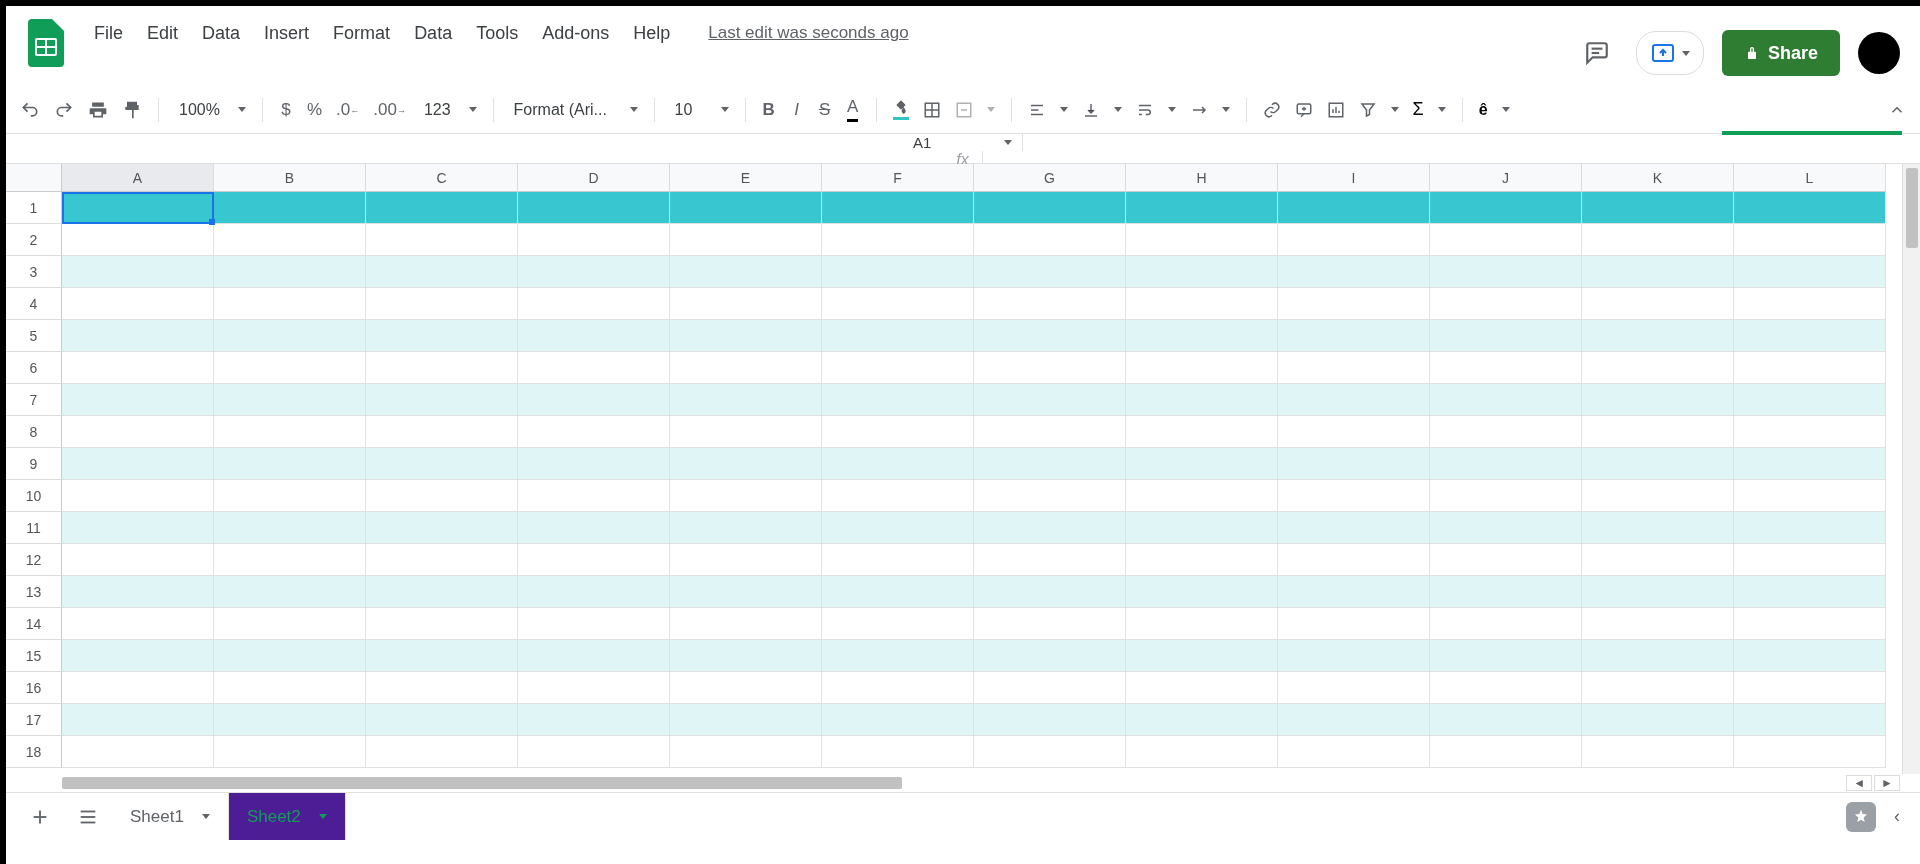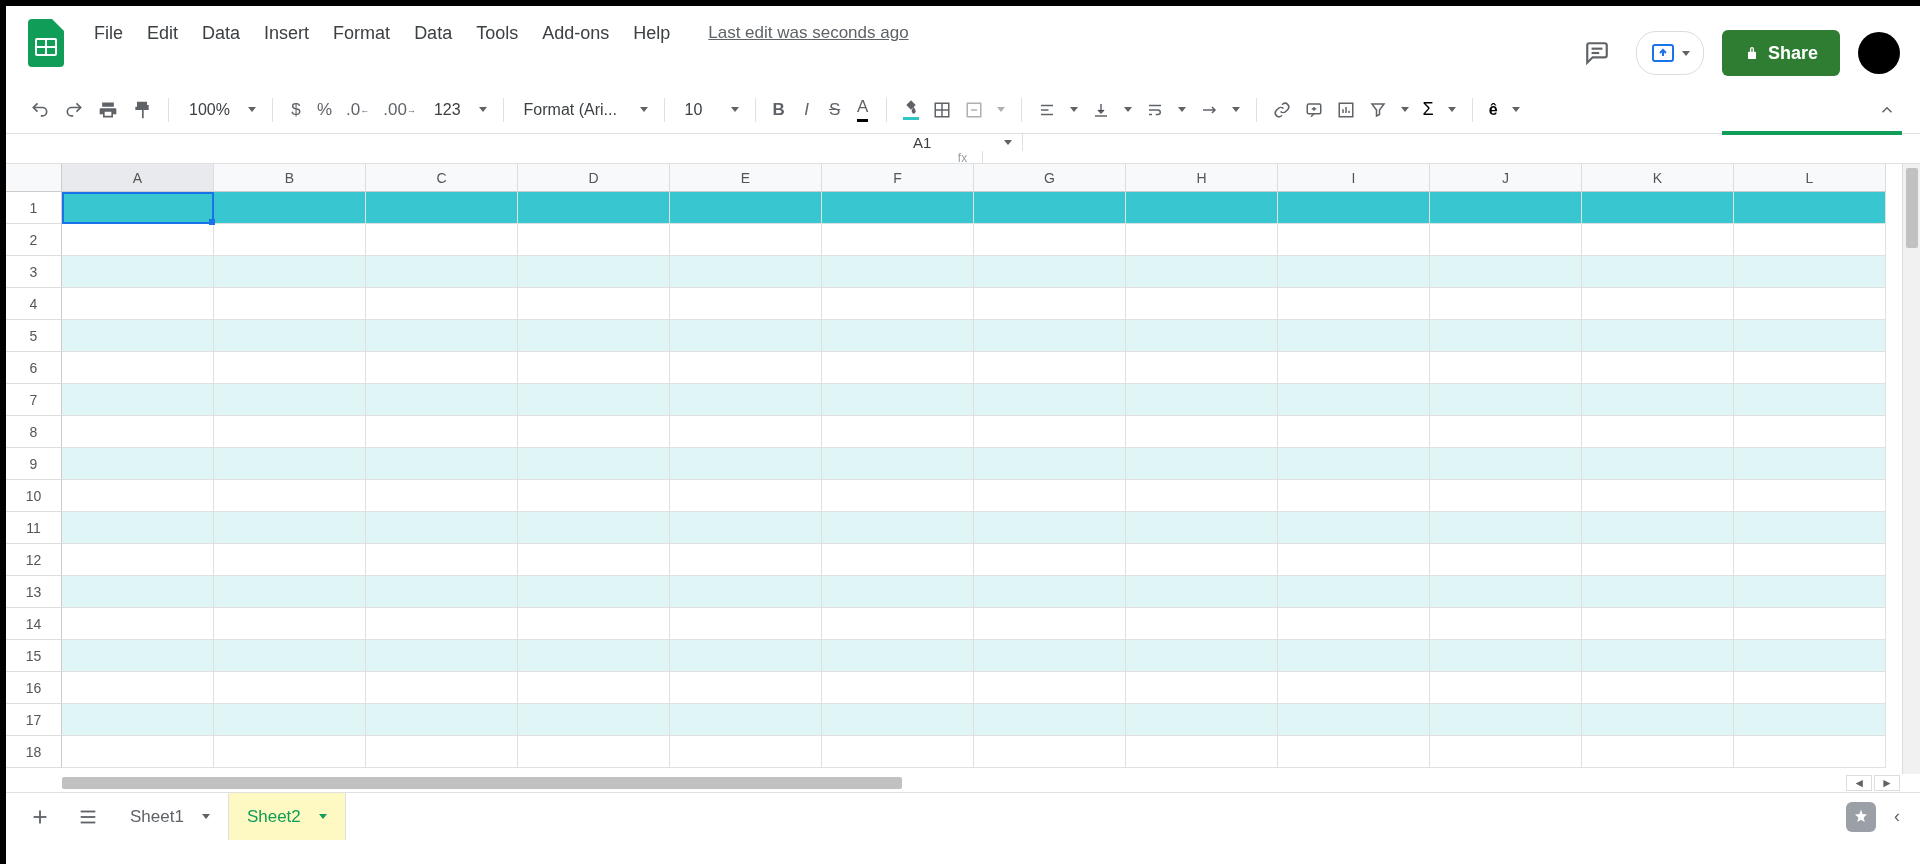--- a/index.html
+++ b/index.html
@@ -120,7 +120,7 @@
   display: flex;
   align-items: center;
   height: 48px;
-  padding: 0 18px;
+  padding: 0 8px;
   border-bottom: 1px solid #e0e0e0;
   gap: 2px;
 }

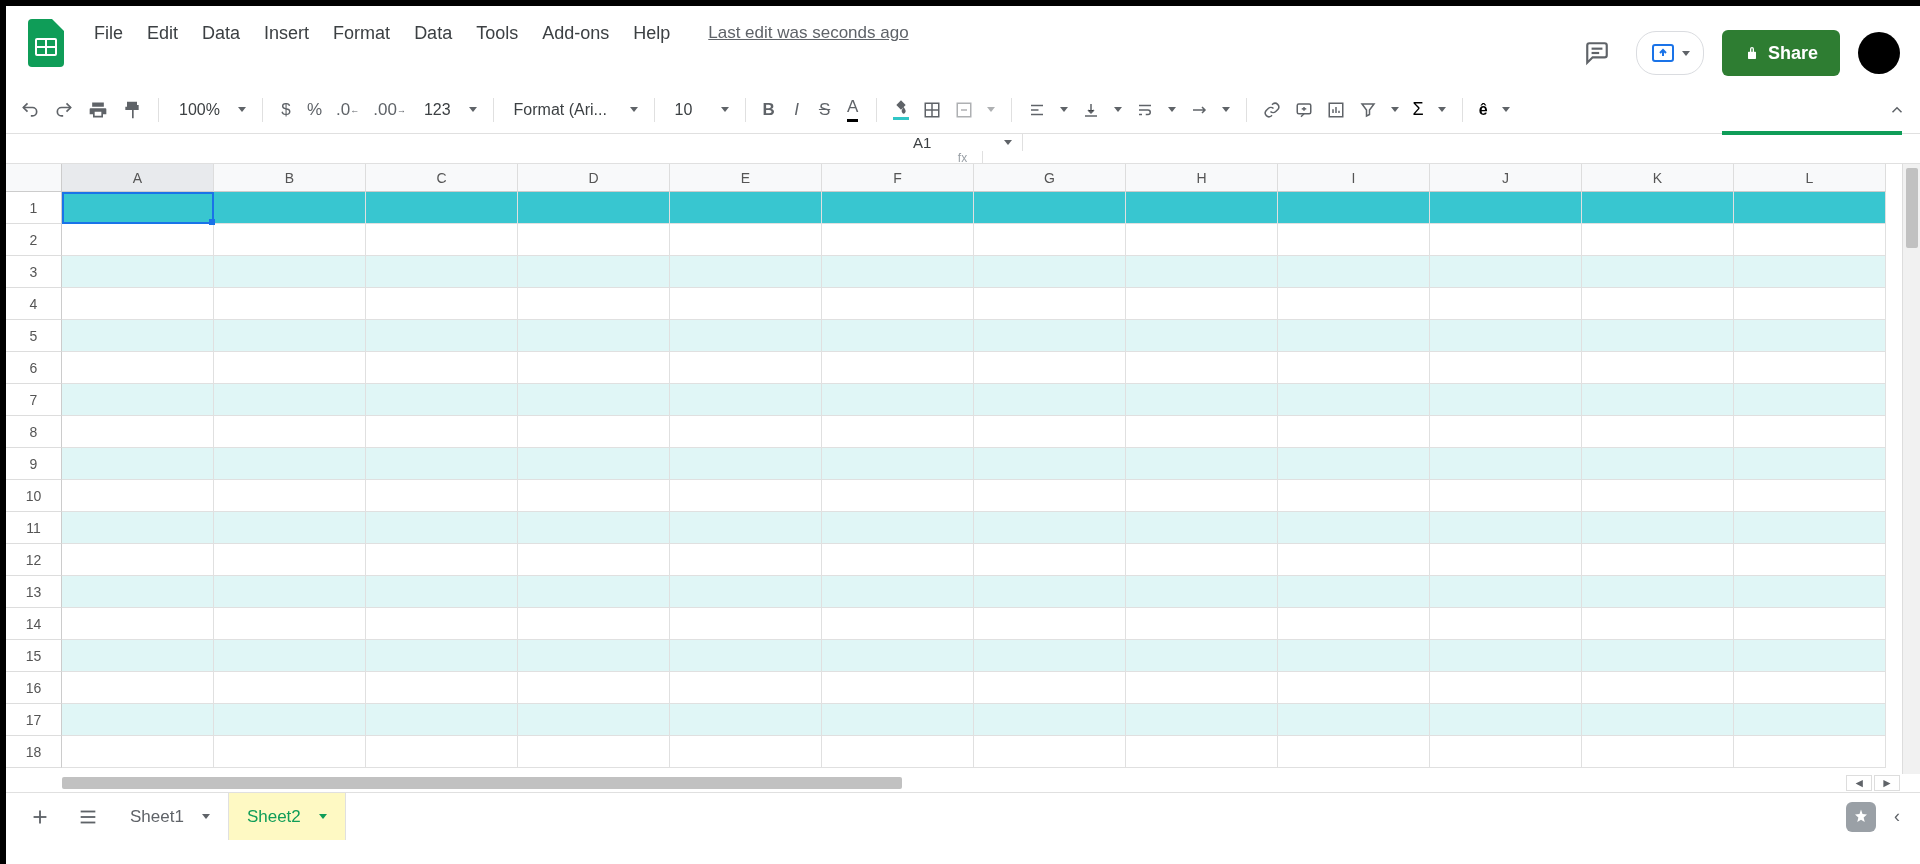--- a/index.html
+++ b/index.html
@@ -197,8 +197,9 @@
   display: flex;
   align-items: center;
   justify-content: center;
+  font-style: italic;
   color: #9aa0a6;
-  font-size: 12px;
+  font-size: 16px;
   border-right: 1px solid #e0e0e0;
   height:100%;
 }

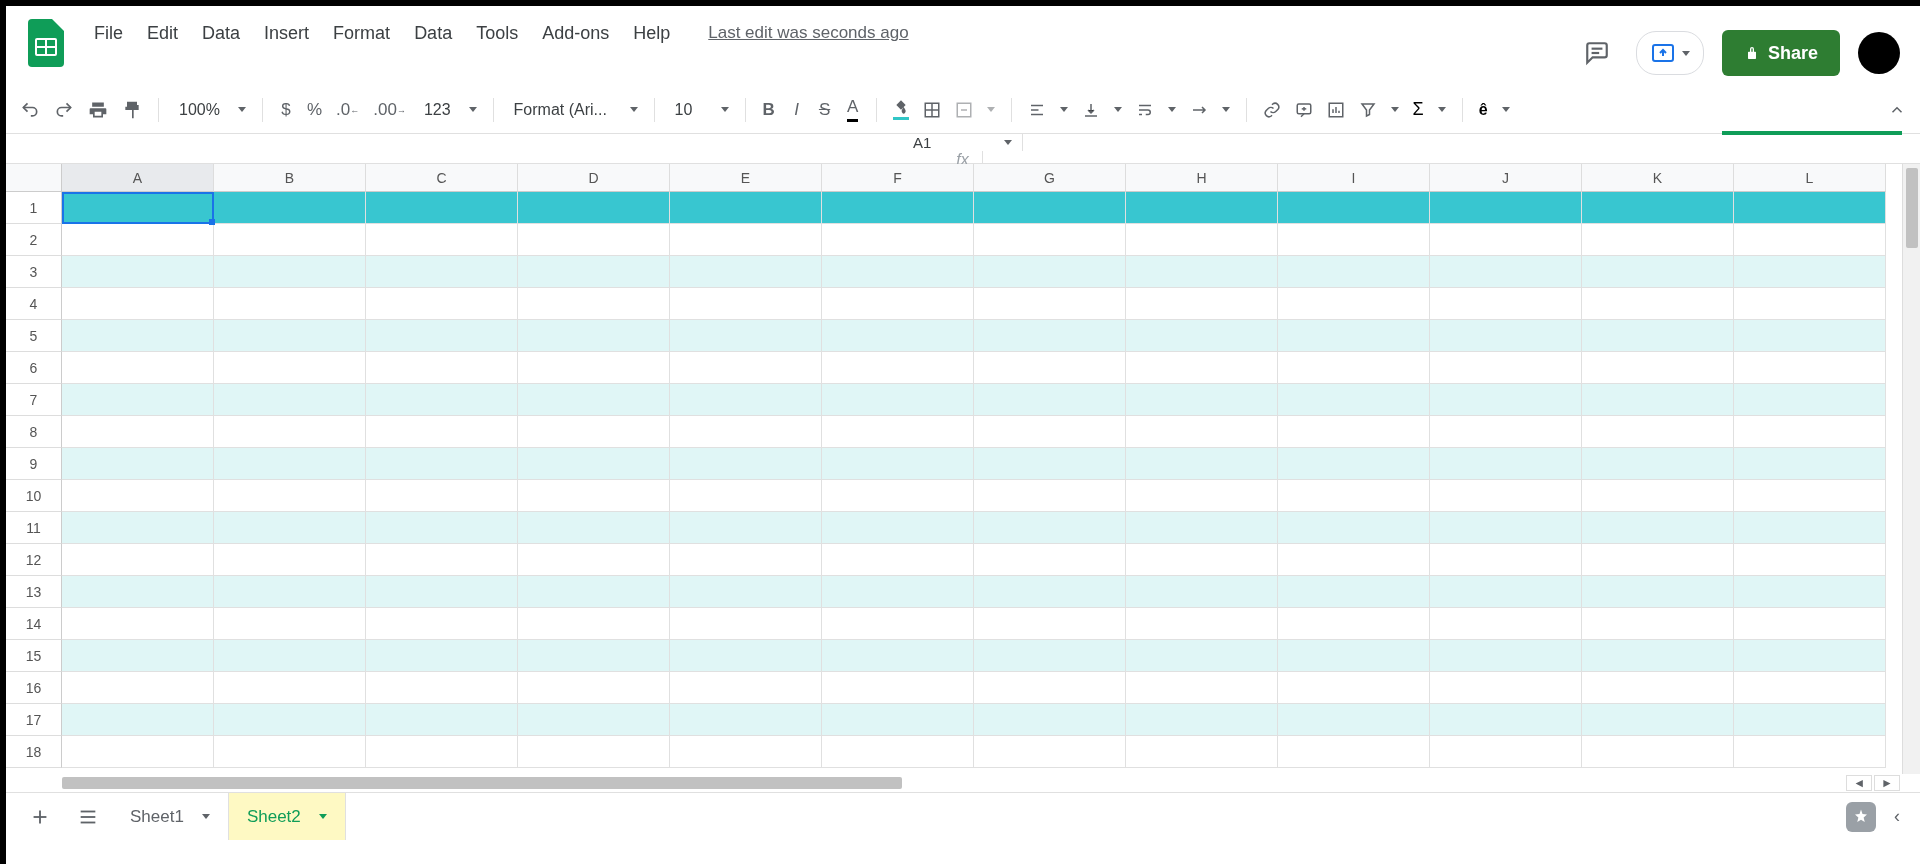--- a/index.html
+++ b/index.html
@@ -331,7 +331,7 @@
 }
 .sheet-tab.active {
   color: #0f9d58;
-  background:#fef9c3;
+  background:#4c1d95;
   border-top:0;
   box-shadow: inset 0 -3px 0 rgba(0,0,0,0) ;
   border-left:1px solid #e0e0e0;

